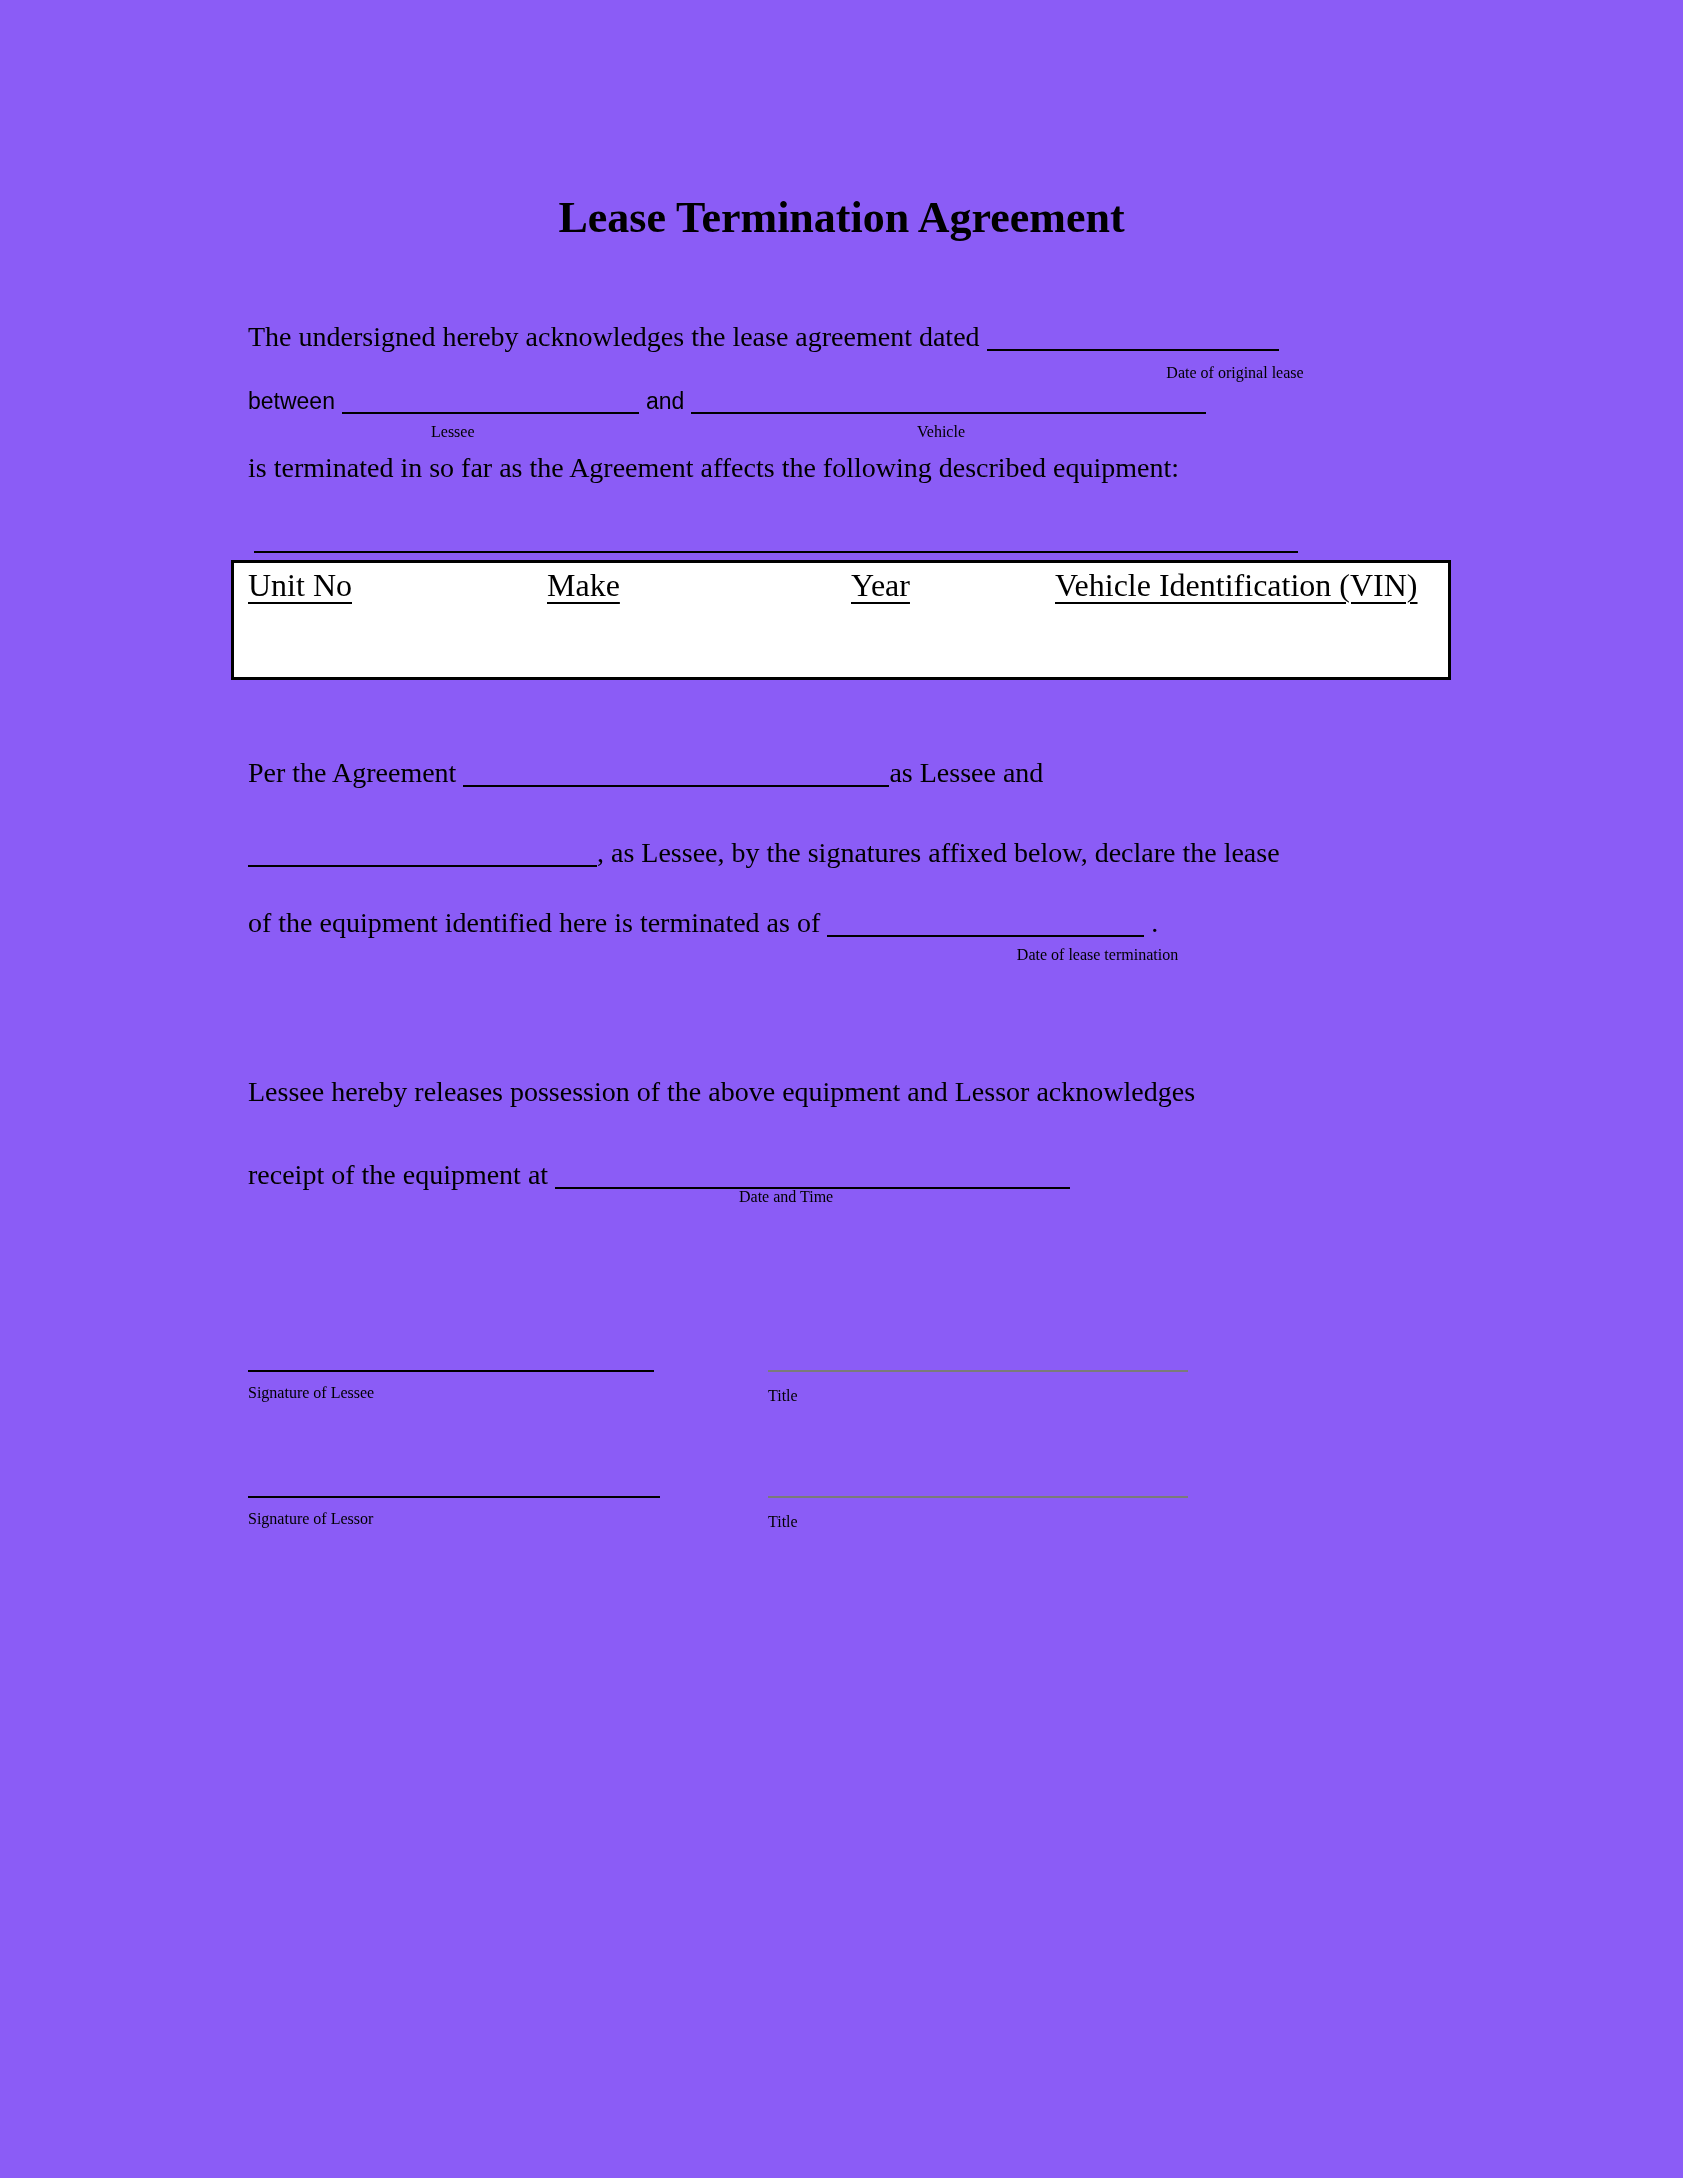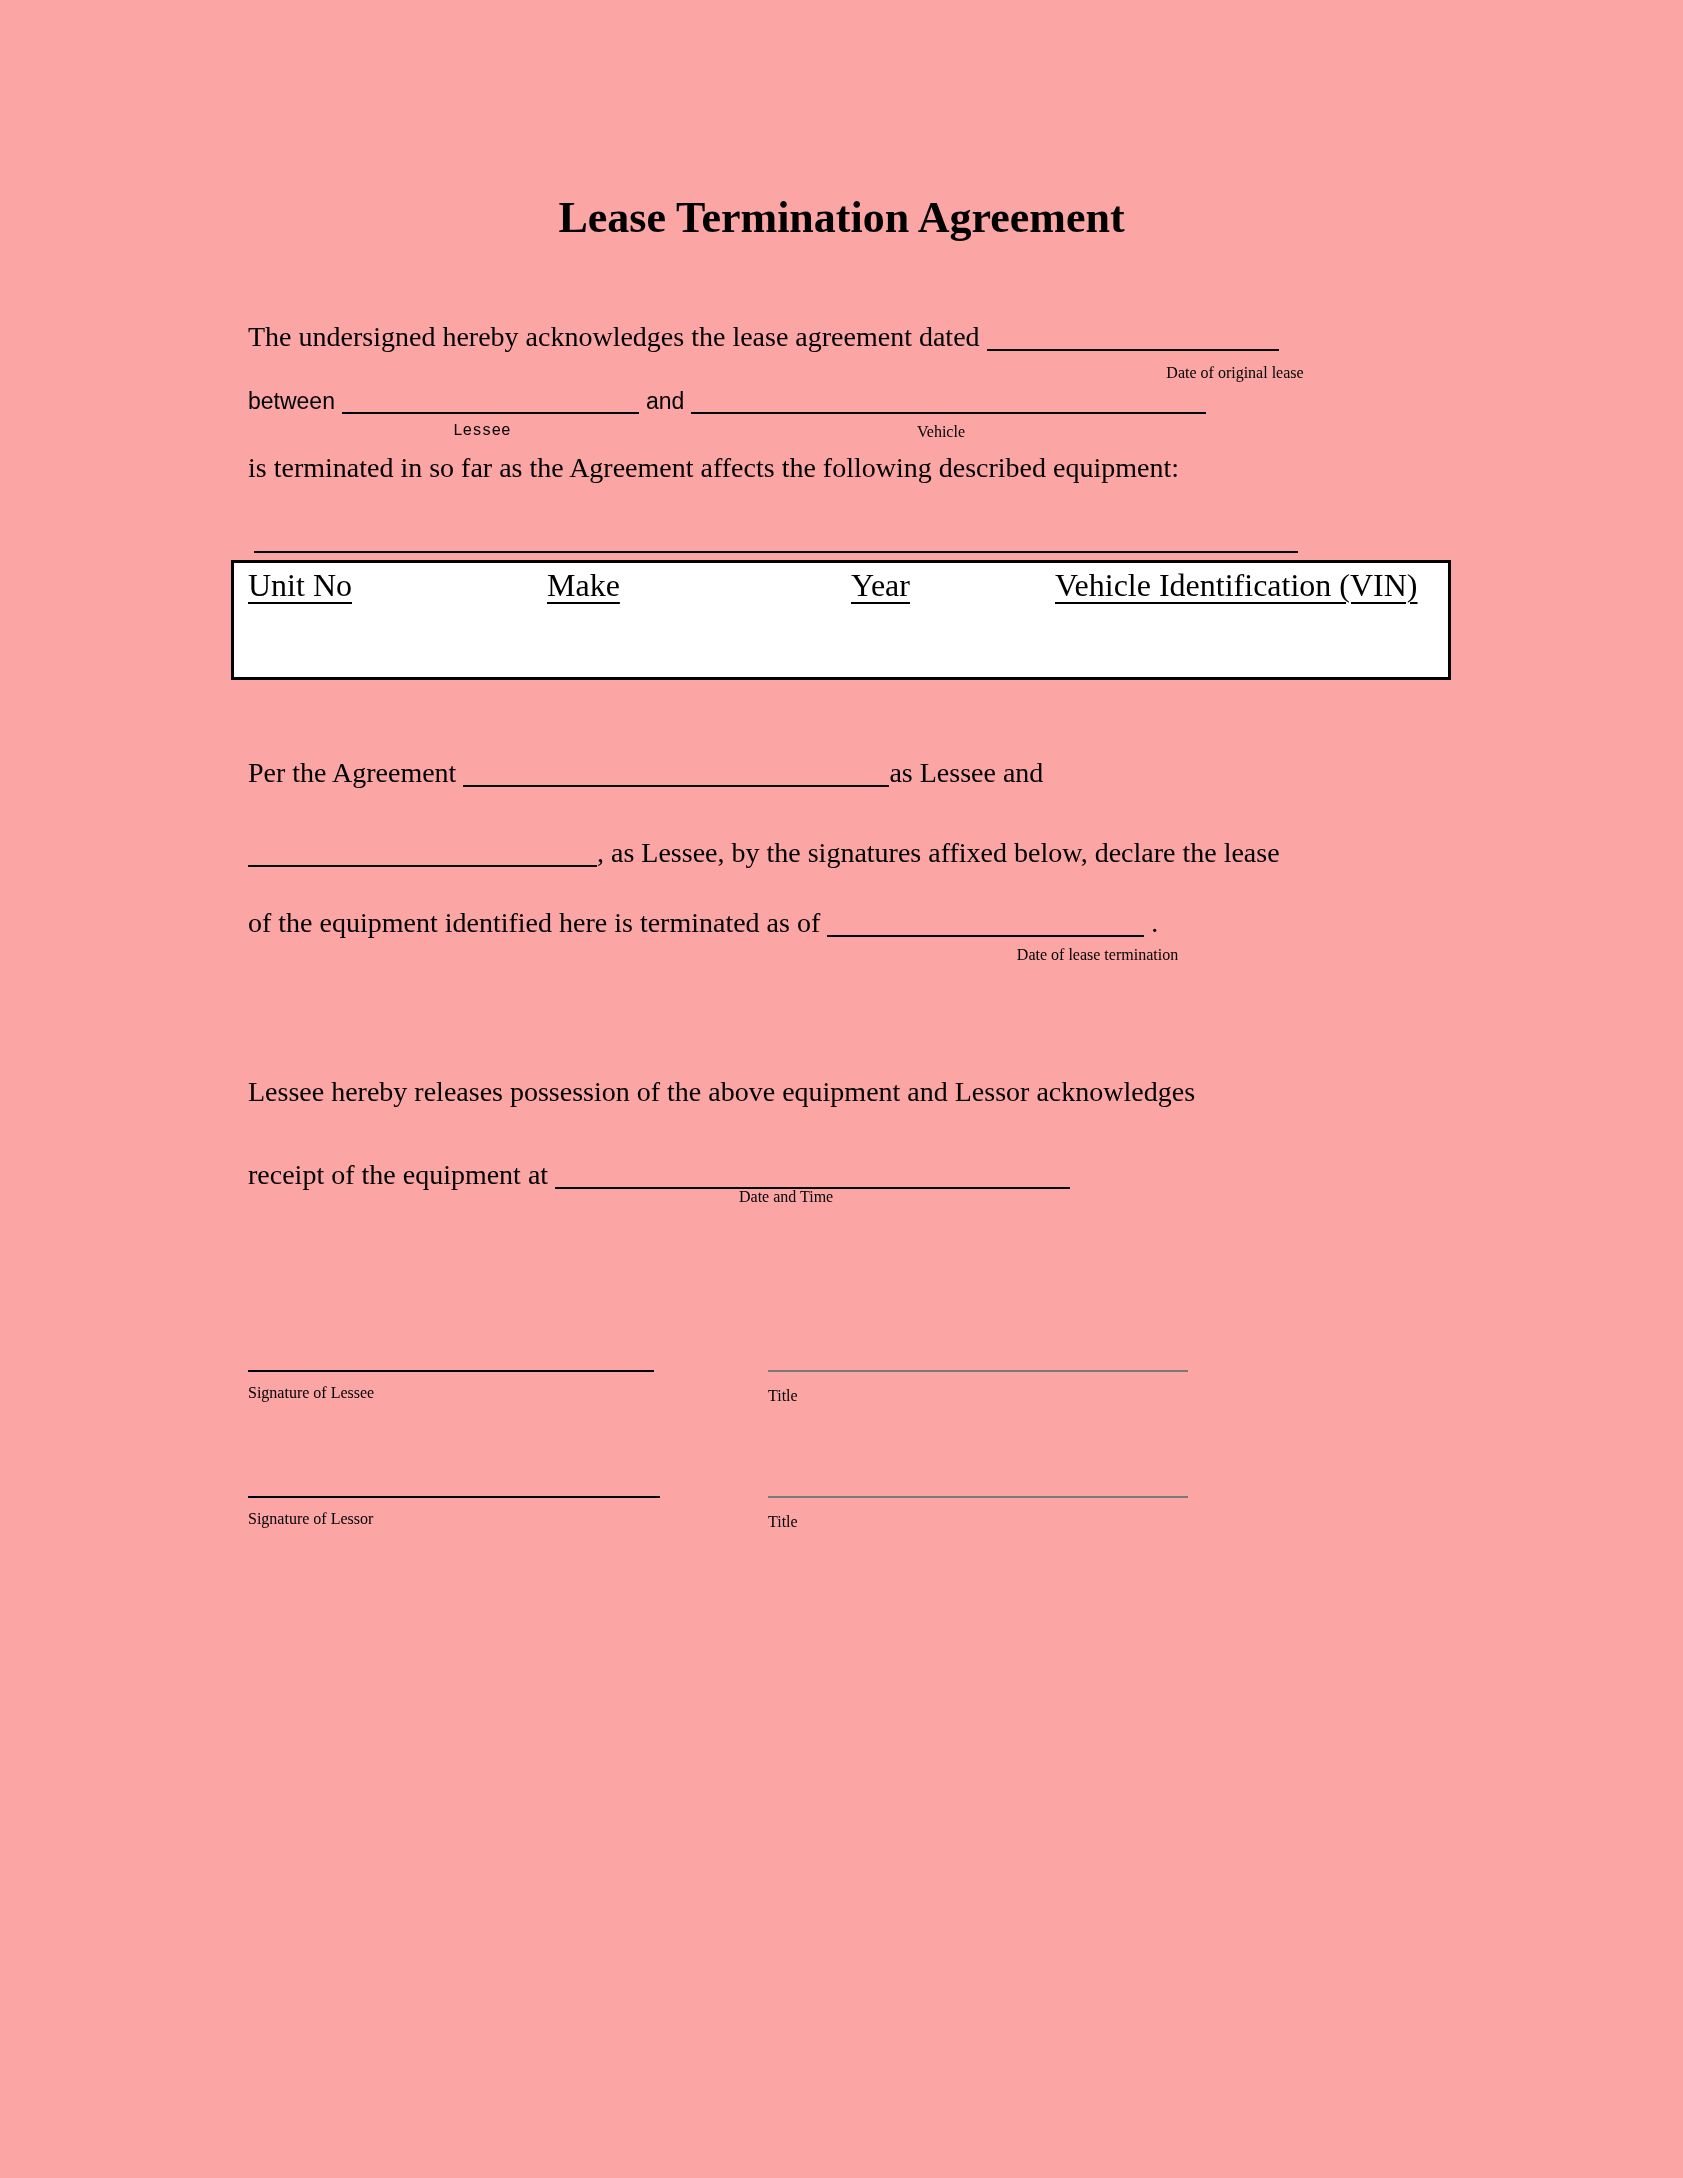--- a/index.html
+++ b/index.html
@@ -7,7 +7,7 @@
     position: relative;
     width: 1683px;
     height: 2178px;
-    background: #fca5a5;
+    background: #8b5cf6;
     font-family: "Liberation Serif", "DejaVu Serif", serif;
     color: #000000;
     overflow: hidden;

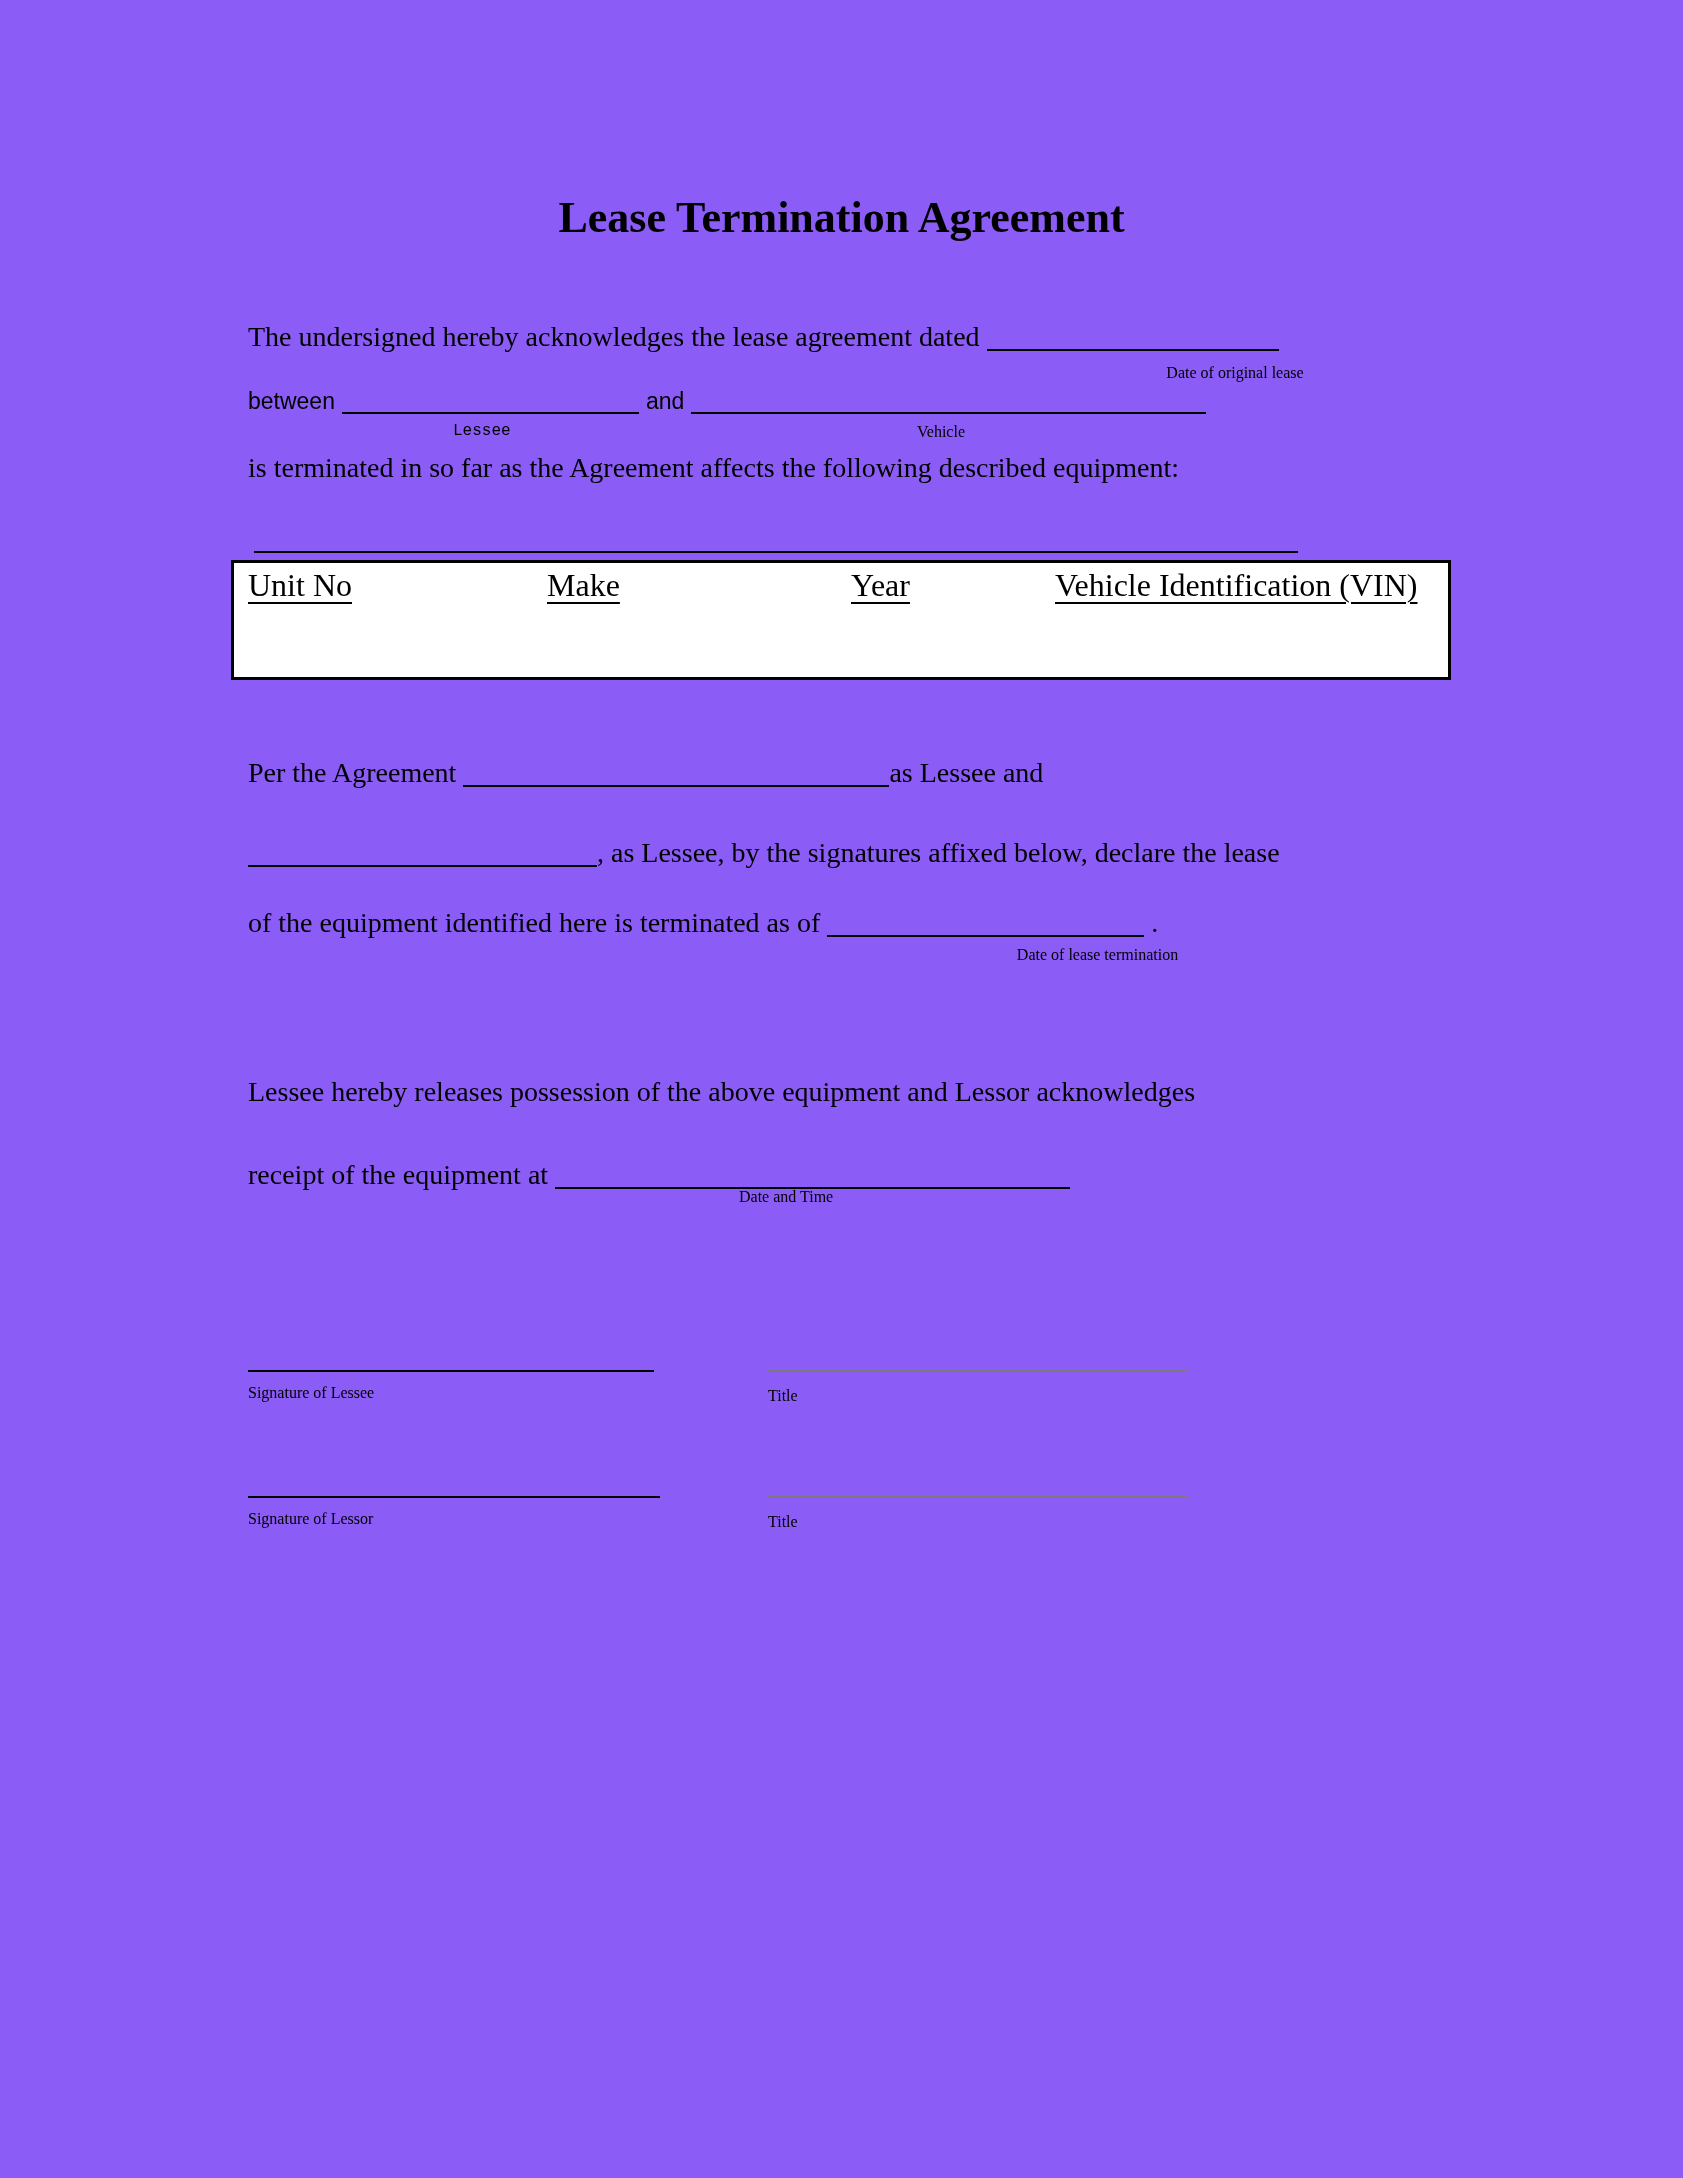--- a/index.html
+++ b/index.html
@@ -83,7 +83,7 @@
     <span class="sans">and</span>
     <span class="blank" style="width:515px;"></span>
   </div>
-  <div class="caption" style="left:453px; top:422px;font-family:Liberation Mono, monospace;">Lessee</div>
+  <div class="caption" style="left:431px; top:422px;">Lessee</div>
   <div class="caption" style="left:917px; top:422px;">Vehicle</div>
 
   <div class="line" style="left:248px; top:451px;">is terminated in so far as the Agreement affects the following described equipment:</div>

